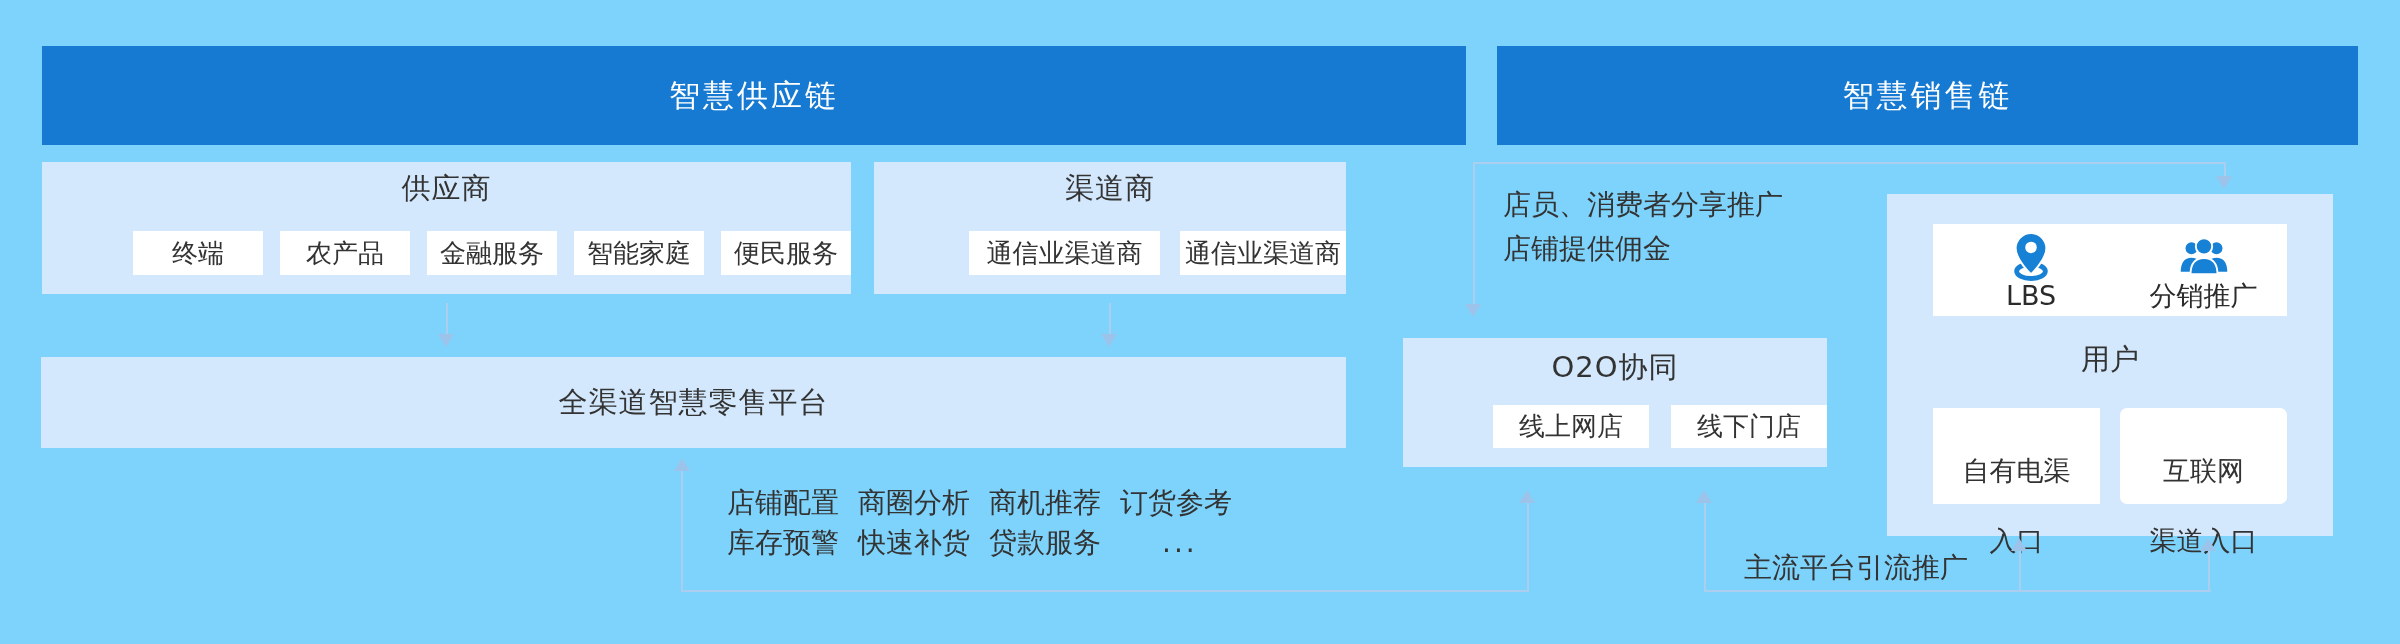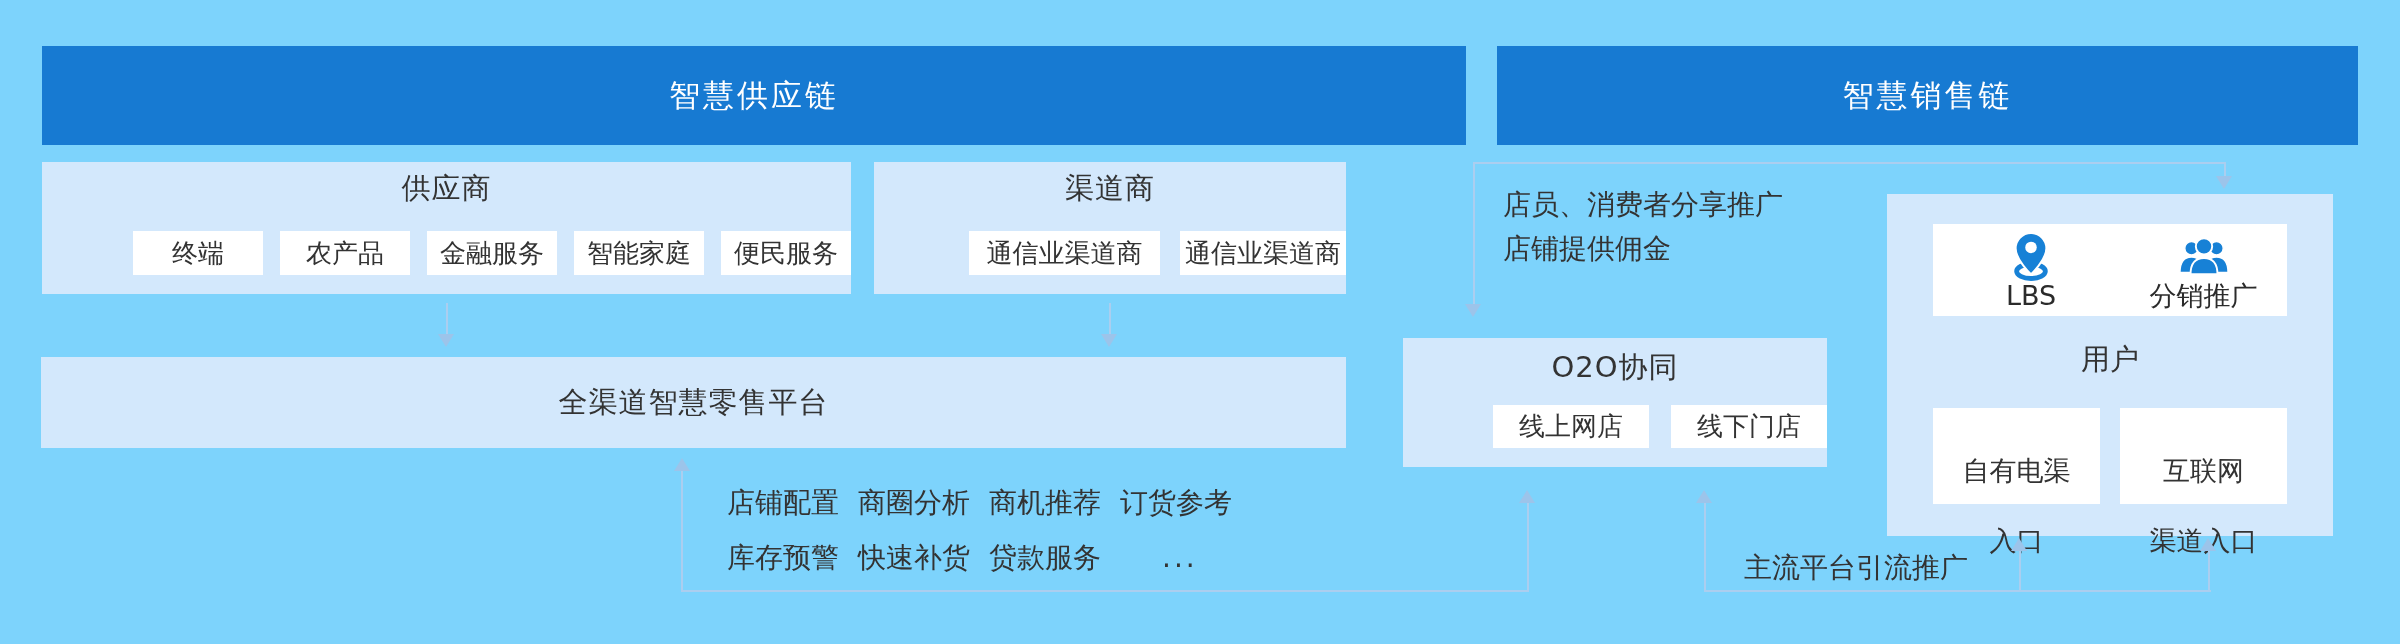--- a/index.html
+++ b/index.html
@@ -43,7 +43,7 @@
   .user-card .lbl{font-size:27px;line-height:30px;color:#2b2b2b;}
   .user-title{position:absolute;left:0;top:146px;width:100%;text-align:center;font-size:29px;}
   .card-bl{left:46px;top:214px;width:167px;height:96px;}
-  .card-br{left:233px;top:214px;width:167px;height:96px;}
+  .card-br{left:233px;top:214px;width:167px;height:96px;border-radius:7px;}
   .entry-line{font-size:27px;line-height:37px;margin-top:33px;}
   .card-bl .entry-wrap,.card-br .entry-wrap{padding-top:11px;}
   

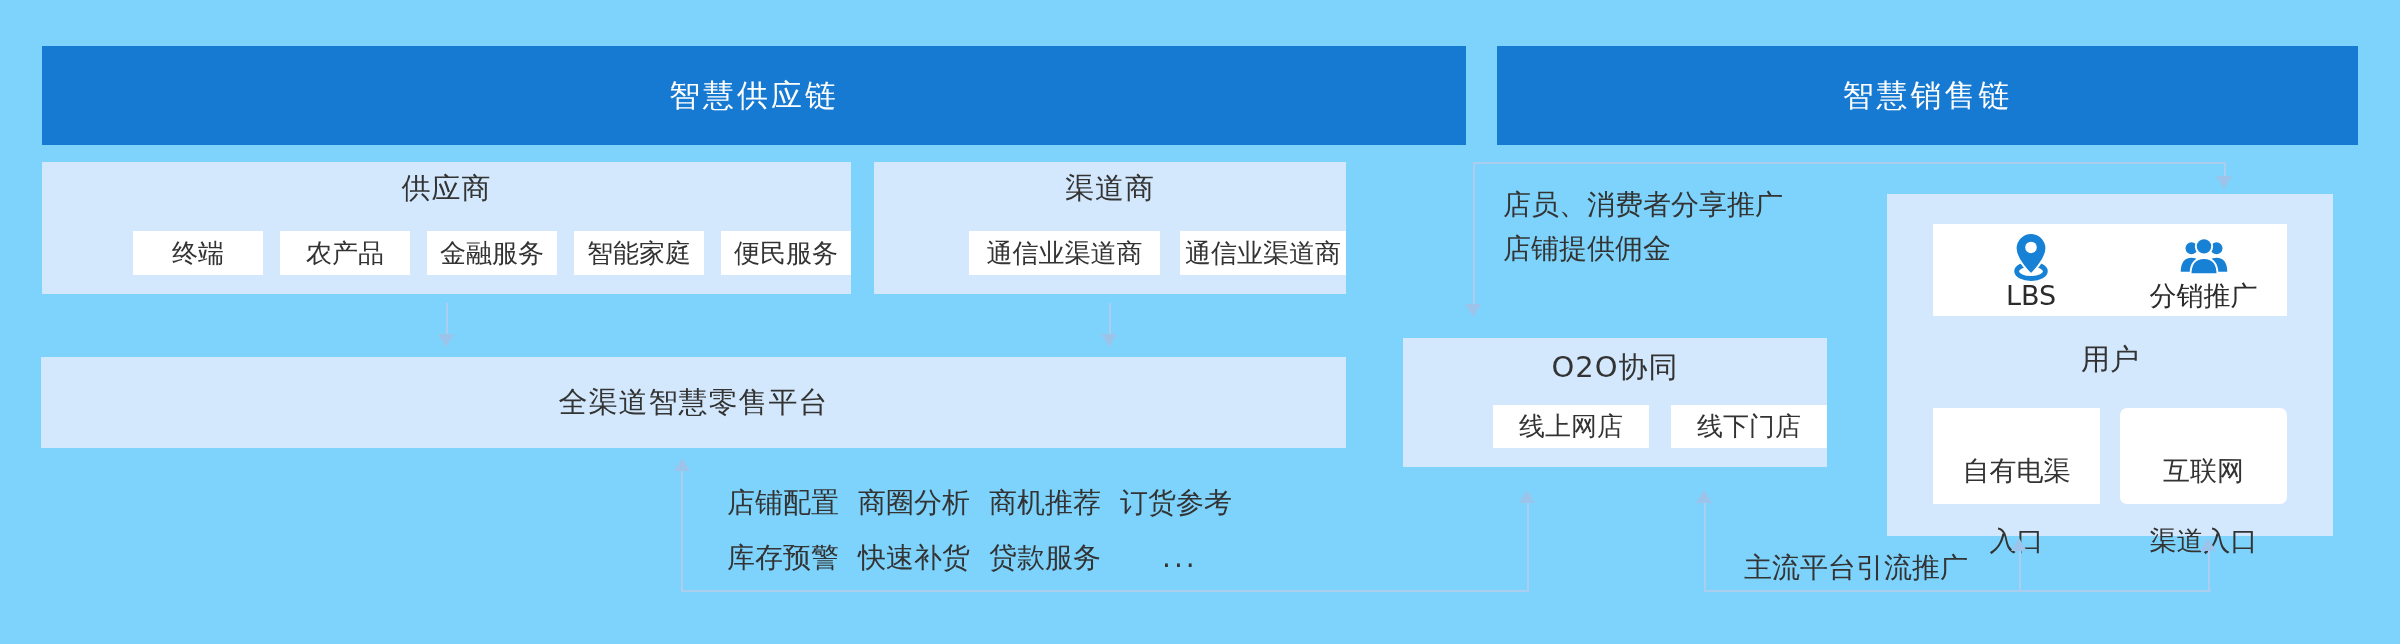--- a/index.html
+++ b/index.html
@@ -55,7 +55,7 @@
   .promo-note{position:absolute;left:1503px;top:183px;font-size:28px;line-height:44px;color:#333;}
   .features{position:absolute;left:727px;top:486px;font-size:28px;color:#333;}
   .features .frow{display:flex;gap:19px;line-height:34px;}
-  .features .frow + .frow{margin-top:21px;}
+  .features .frow + .frow{margin-top:6px;}
   .features .more{margin-left:42px;letter-spacing:3px;}
   .flow-label{position:absolute;left:1744px;top:549px;font-size:28px;color:#333;}
 </style>

